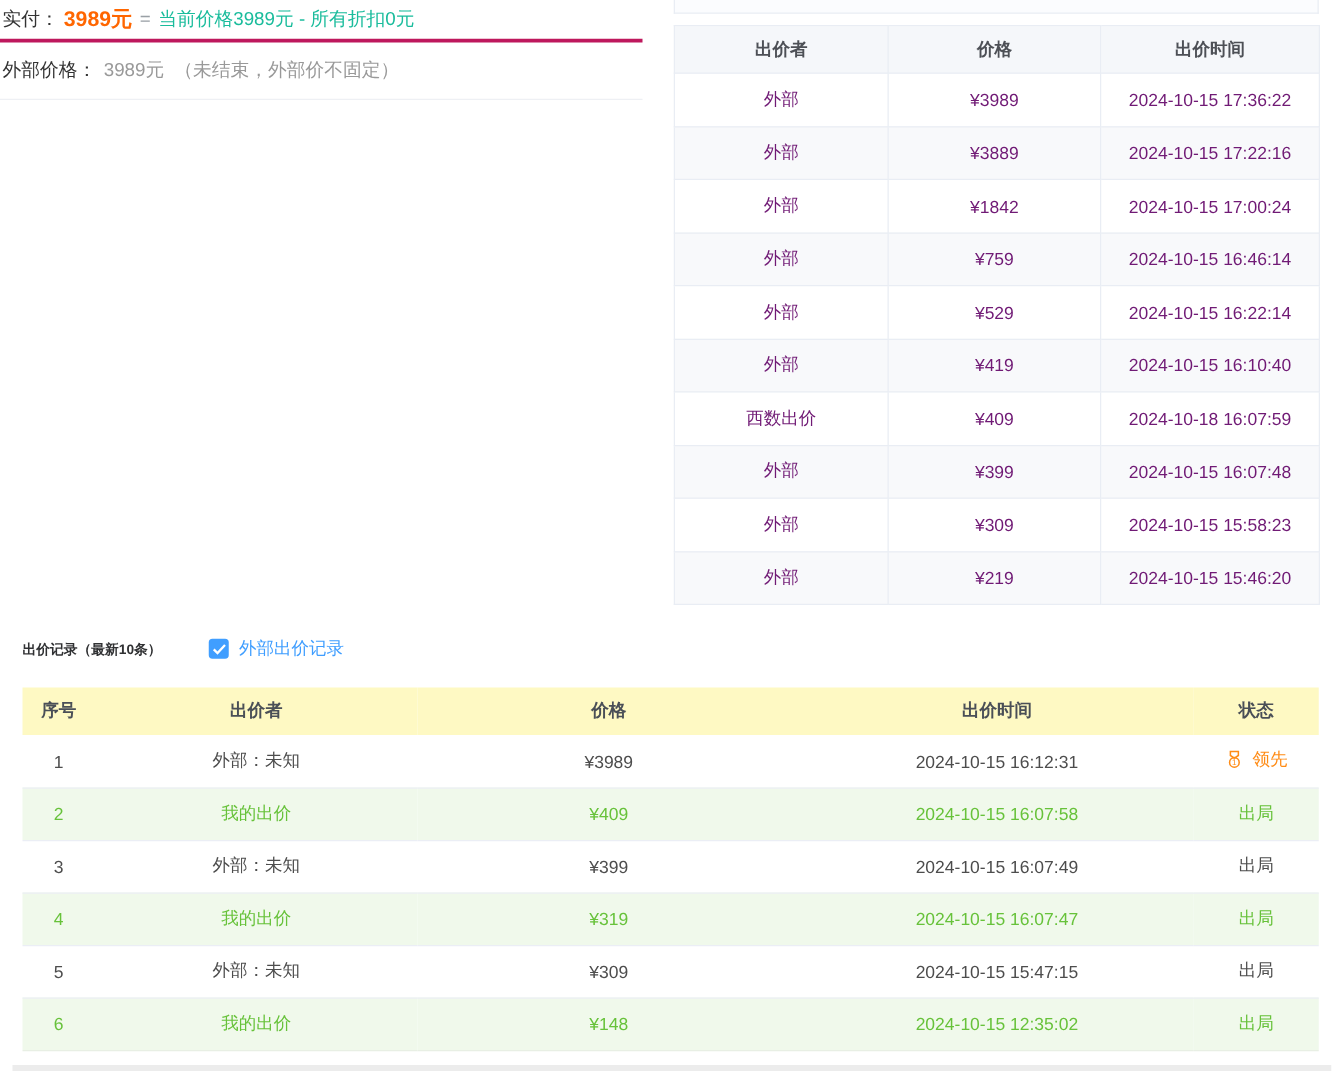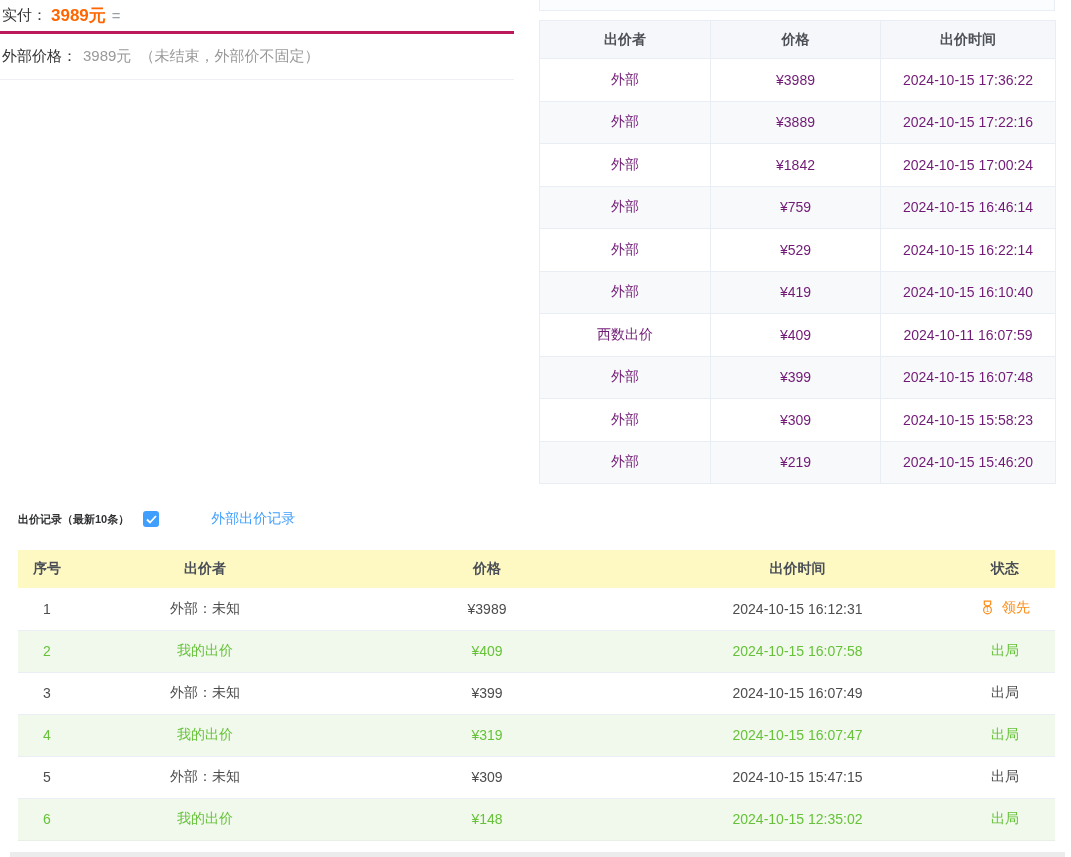--- a/index.html
+++ b/index.html
@@ -54,6 +54,7 @@
       <span>实付：</span>
       <span class="pay-amount">3989元</span>
       <span class="pay-equals">=</span>
+      <span class="pay-breakdown">当前价格3989元 - 所有折扣0元</span>
     </div>
     <div class="pay-line2">
       <span class="pay-ext-label">外部价格：</span>

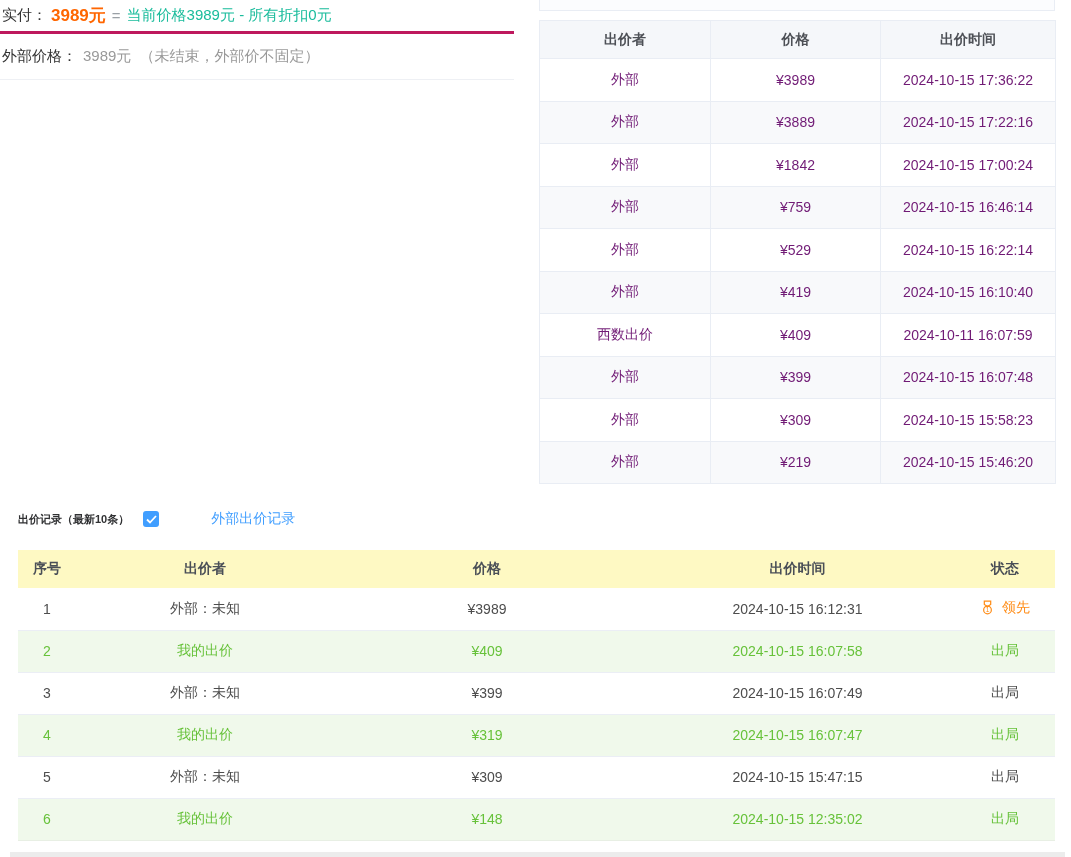--- a/index.html
+++ b/index.html
@@ -119,7 +119,7 @@
         <tr>
           <td>西数出价</td>
           <td>¥409</td>
-          <td>2024-10-11 16:07:59</td>
+          <td>2024-10-18 16:07:59</td>
         </tr>
 
         <tr>

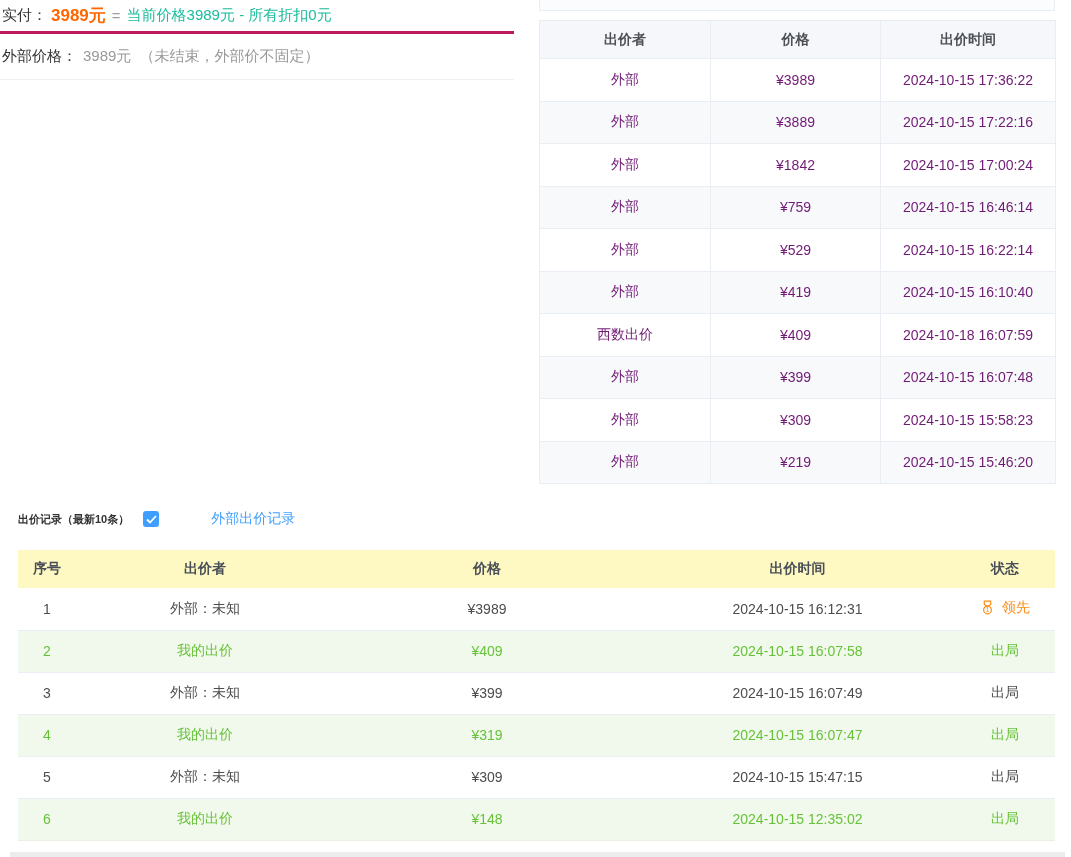--- a/index.html
+++ b/index.html
@@ -28,7 +28,7 @@
   
   .records-head { position:absolute; left:18px; top:504px; height:30px; display:flex; align-items:center; }
   .records-title { font-size:11px; font-weight:bold; color:#303133; }
-  .records-checkbox-wrap { display:flex; align-items:center; margin-left:14px; cursor:pointer;gap:44px; }
+  .records-checkbox-wrap { display:flex; align-items:center; margin-left:38px; cursor:pointer; }
   .checkbox { width:16px; height:16px; border-radius:3px; background:var(--primary-blue,#409eff); display:flex; align-items:center; justify-content:center; }
   .checkbox svg { display:block; }
   .checkbox-label { color:var(--primary-blue,#409eff); font-size:14px; margin-left:8px; }

